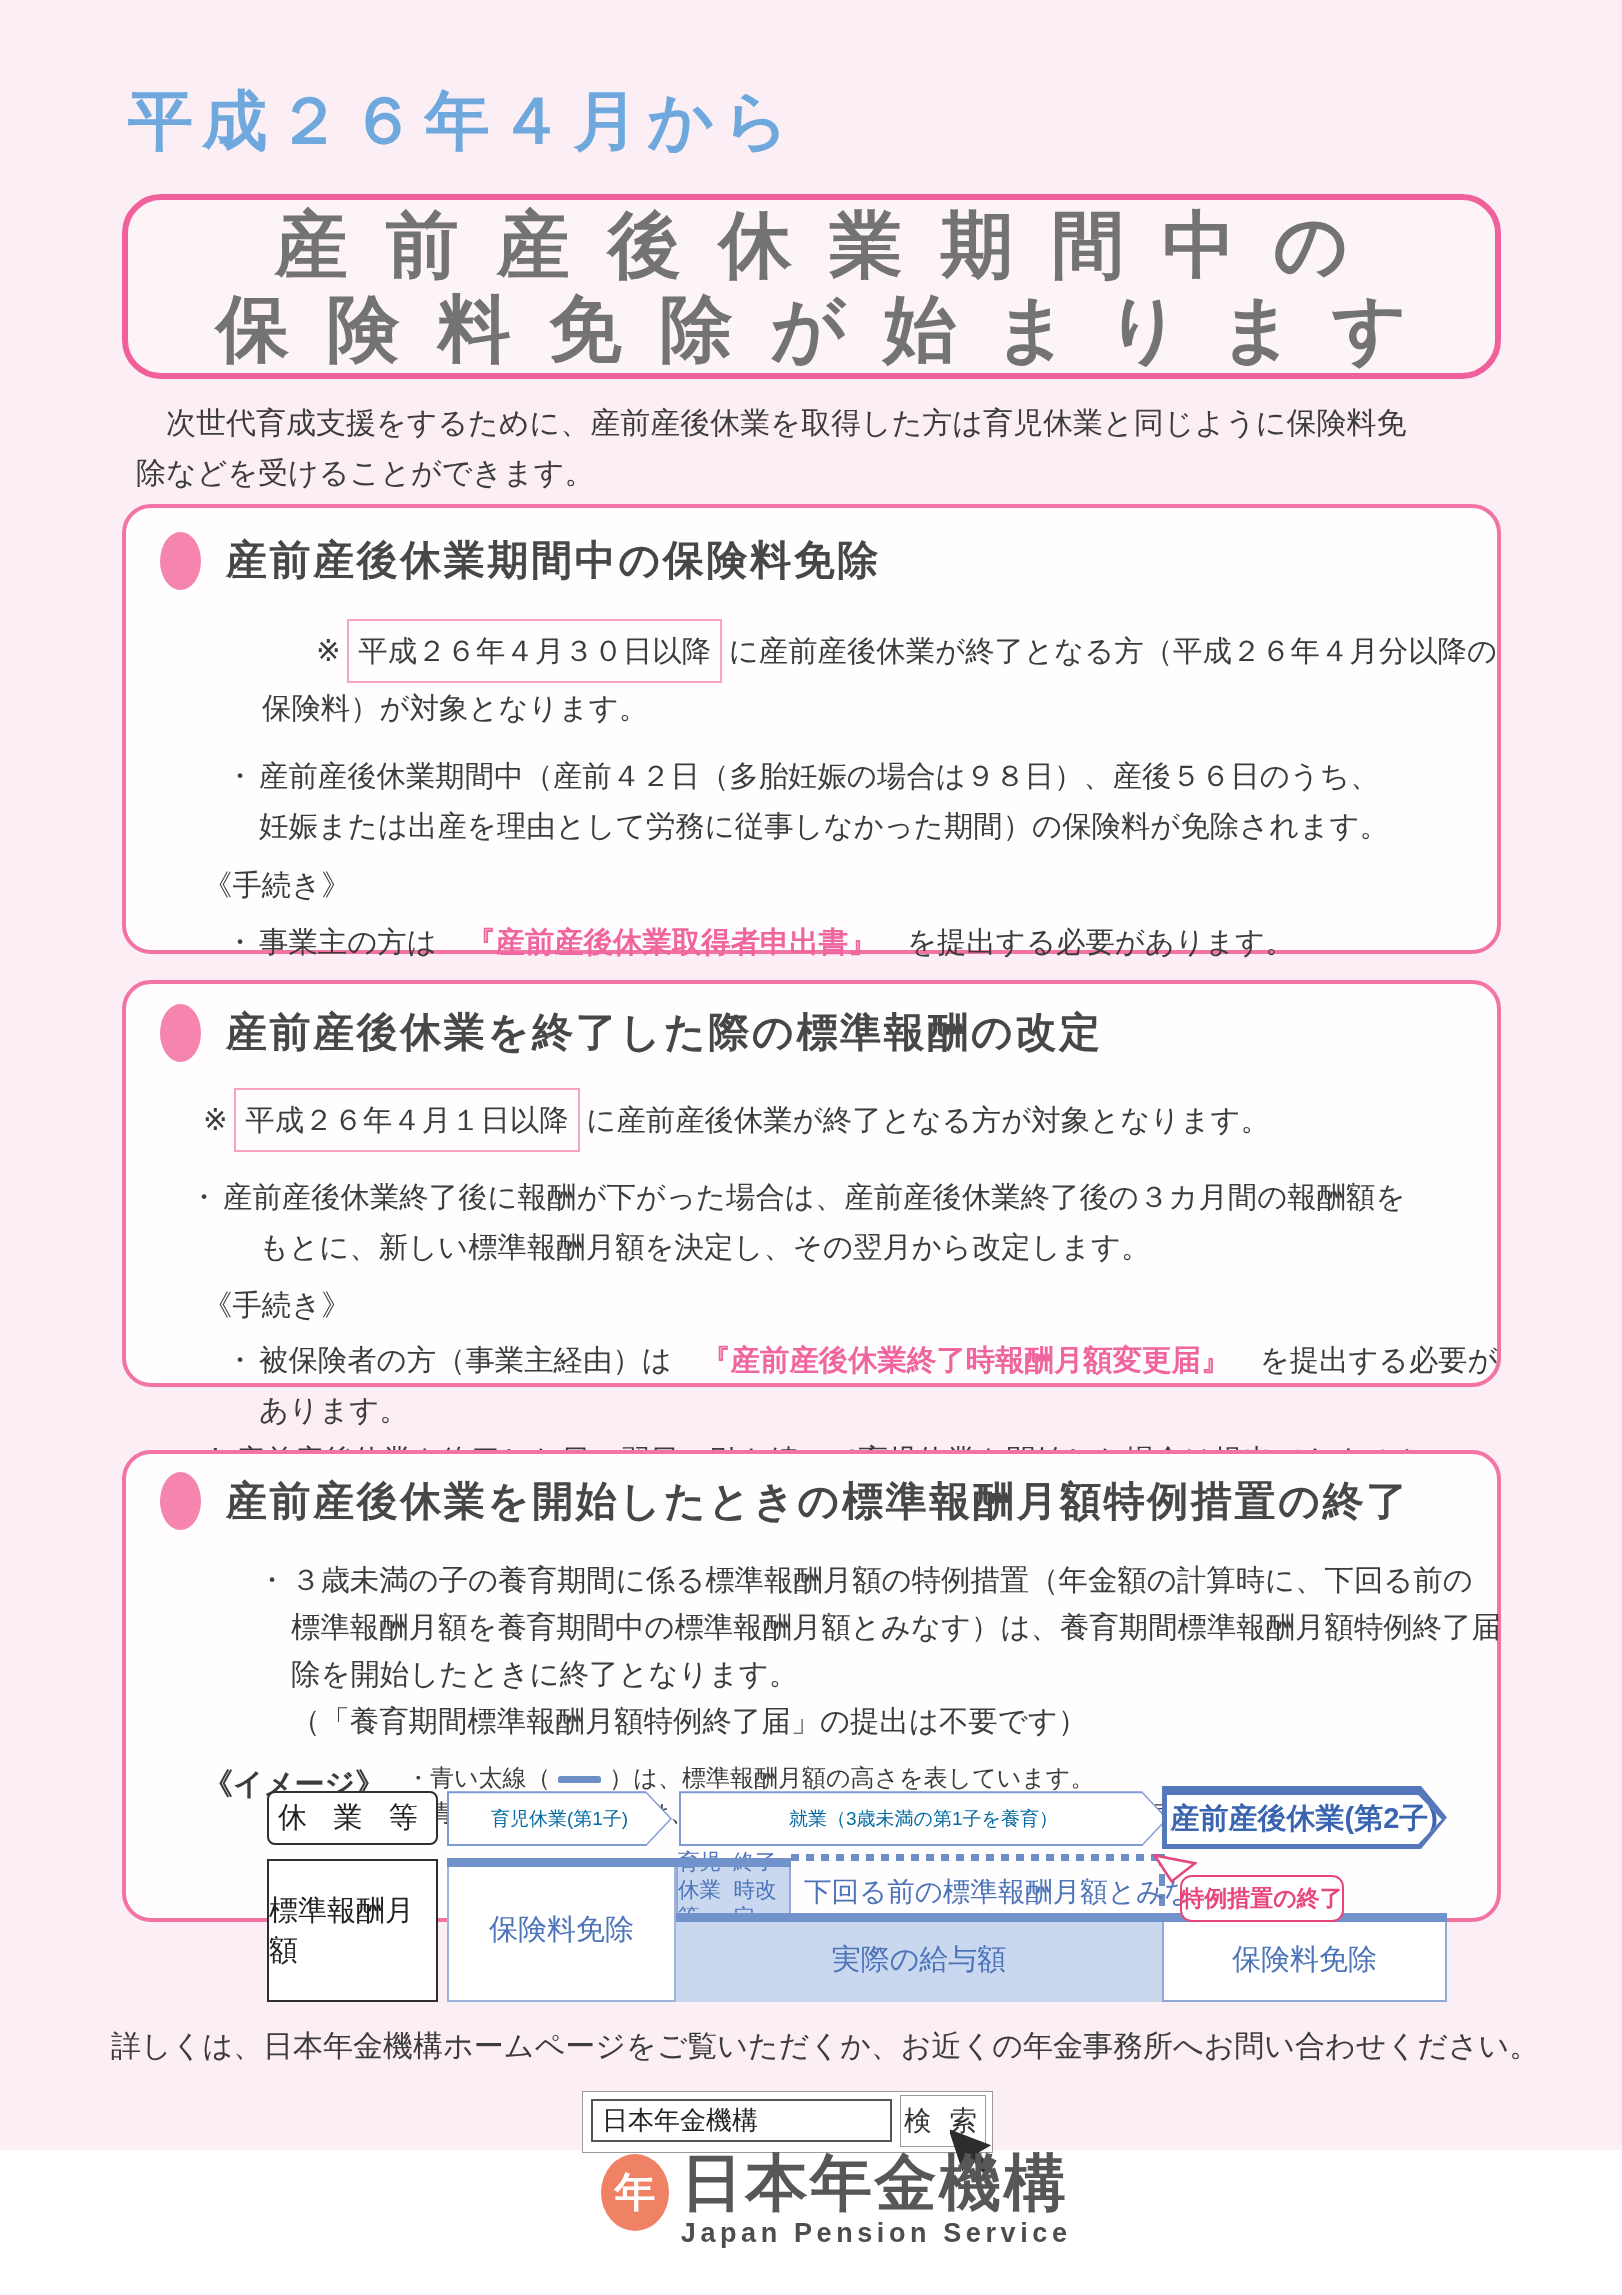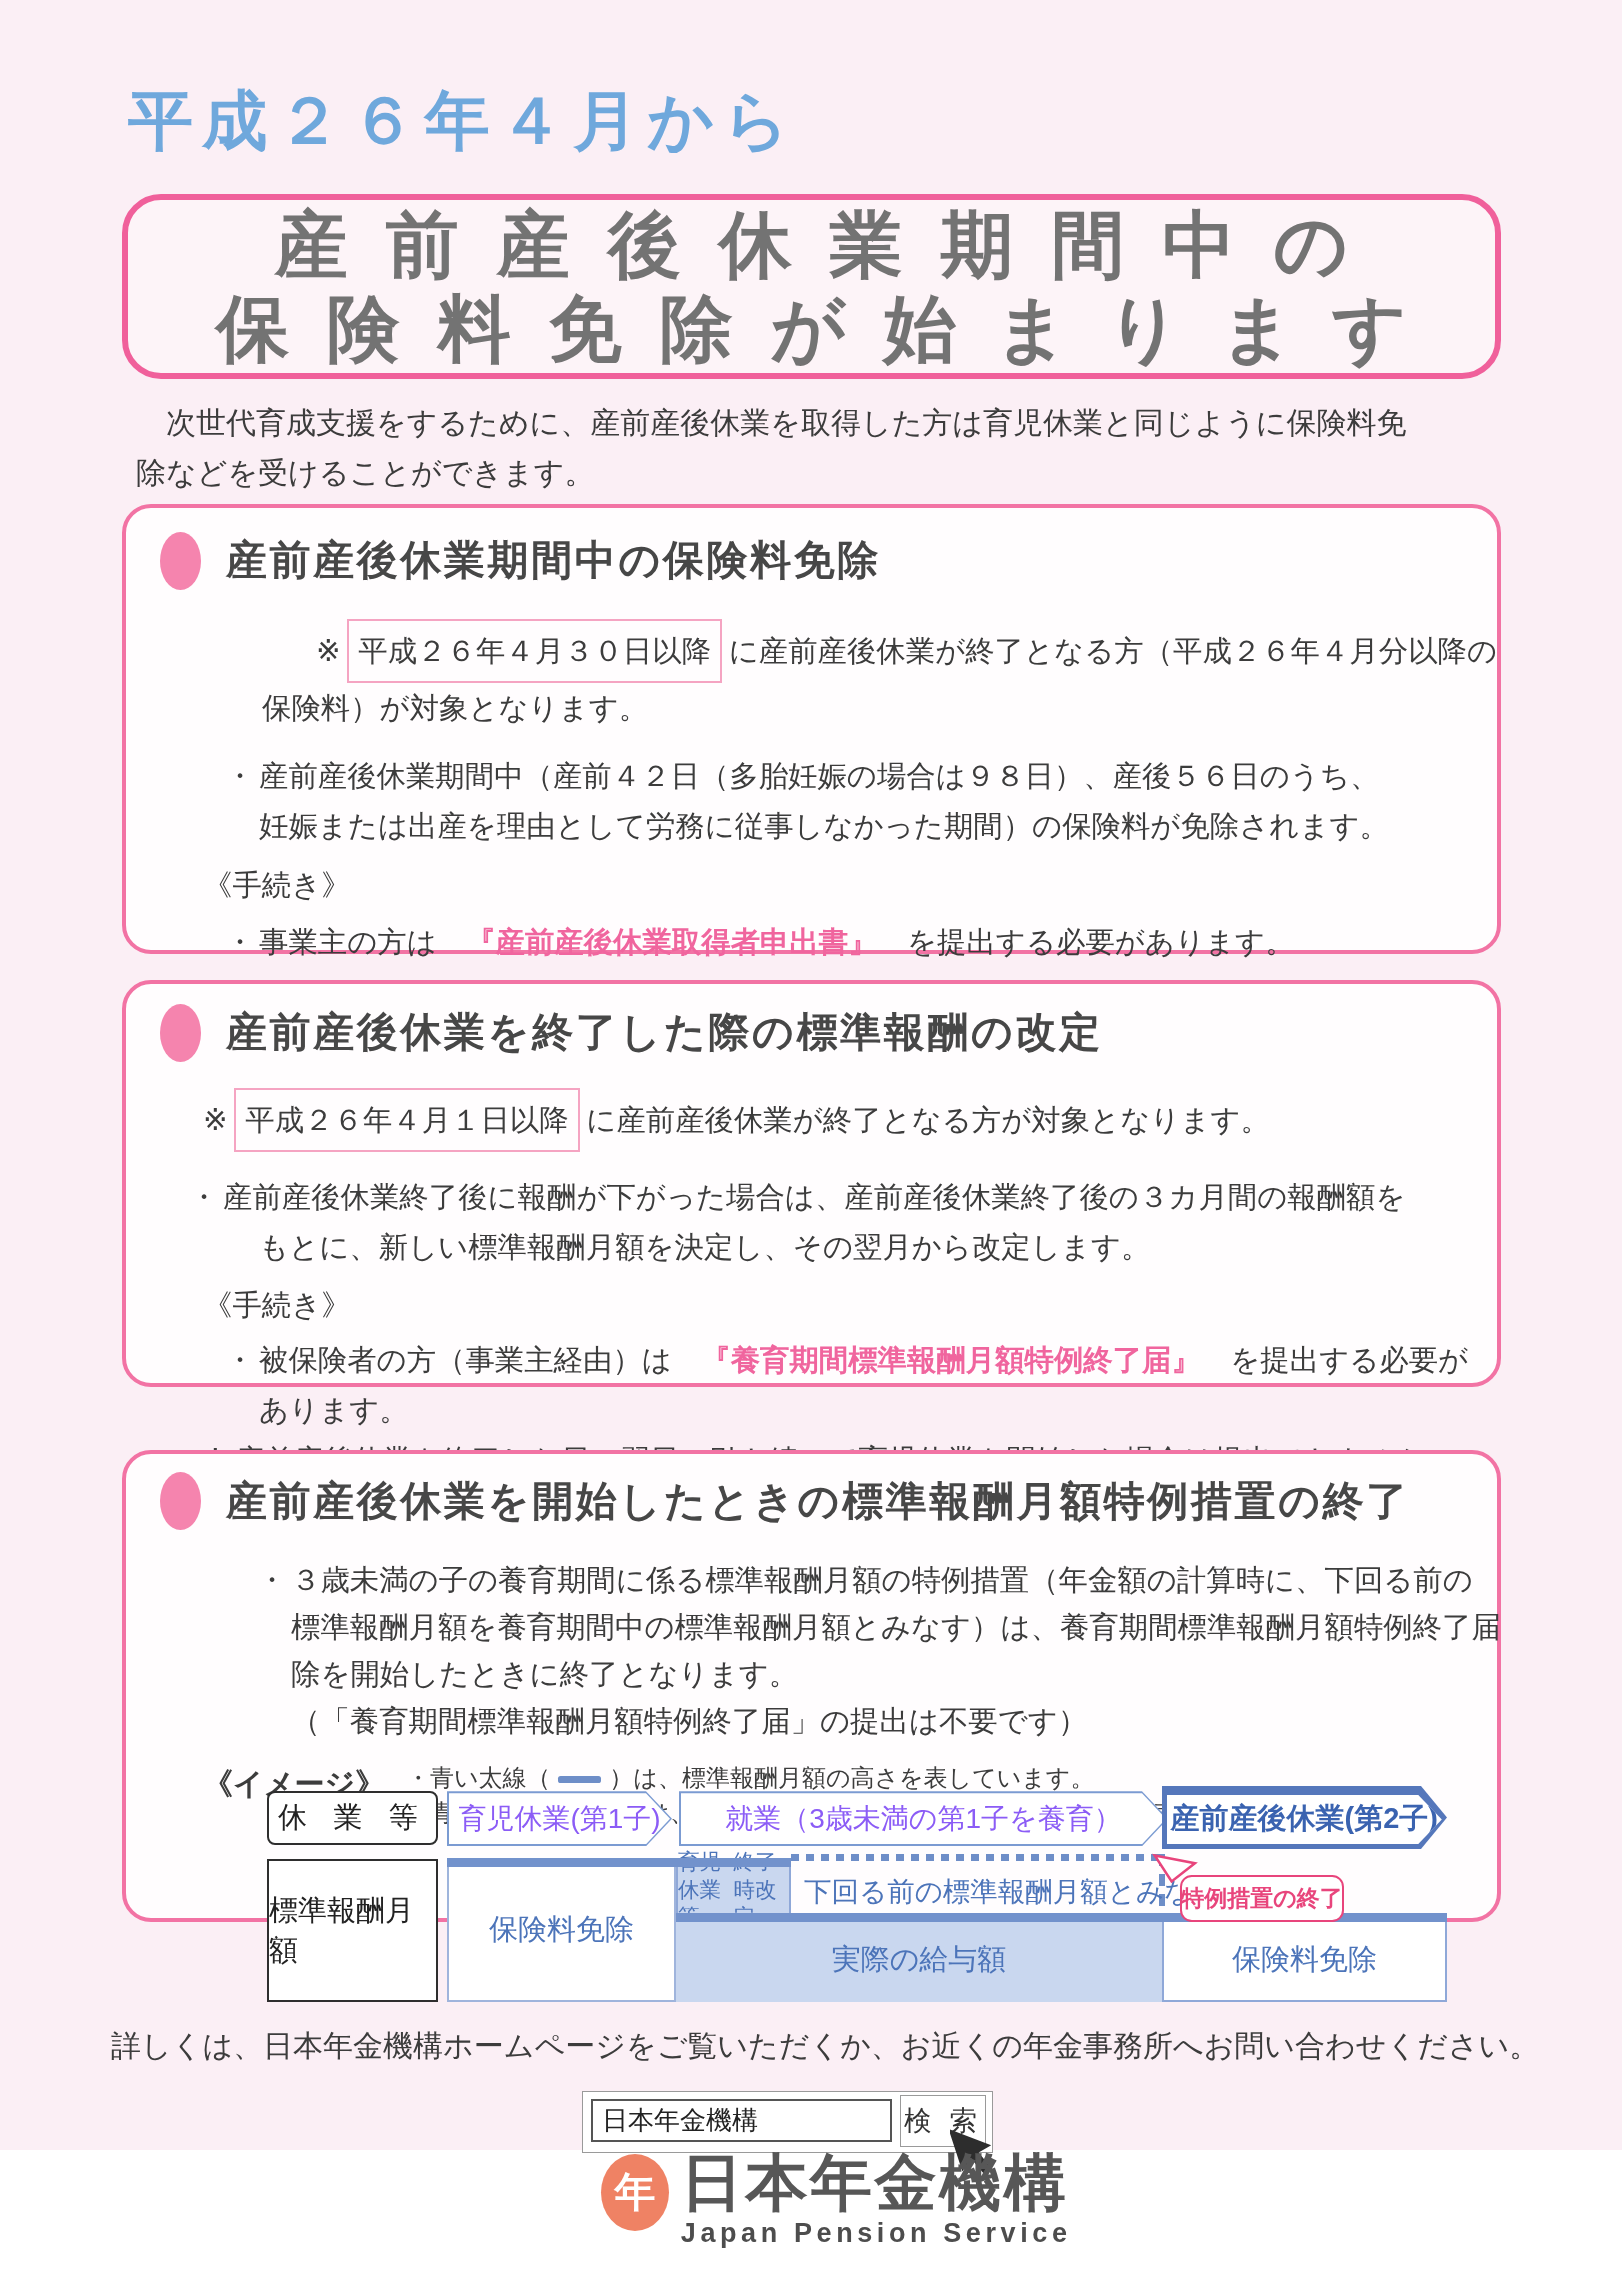--- a/index.html
+++ b/index.html
@@ -133,7 +133,7 @@
     <div class="body-line" style="padding-left:133px;">もとに、新しい標準報酬月額を決定し、その翌月から改定します。</div>
     <div class="proc-label" style="margin-top:14.4px;padding-left:77px;">《手続き》</div>
     <div class="body-line" style="margin-top:9.2px;padding-left:99px;">
-      <span class="bullet-dot">・</span><span>被保険者の方（事業主経由）は</span>　<span class="doc-pink">『養育期間標準報酬月額特例終了届』</span>　<span>を提出する必要が</span>
+      <span class="bullet-dot">・</span><span>被保険者の方（事業主経由）は</span>　<span class="doc-pink">『産前産後休業終了時報酬月額変更届』</span>　<span>を提出する必要が</span>
     </div>
     <div class="body-line" style="padding-left:133px;">あります。</div>
     <div class="body-line" style="padding-left:77px;">

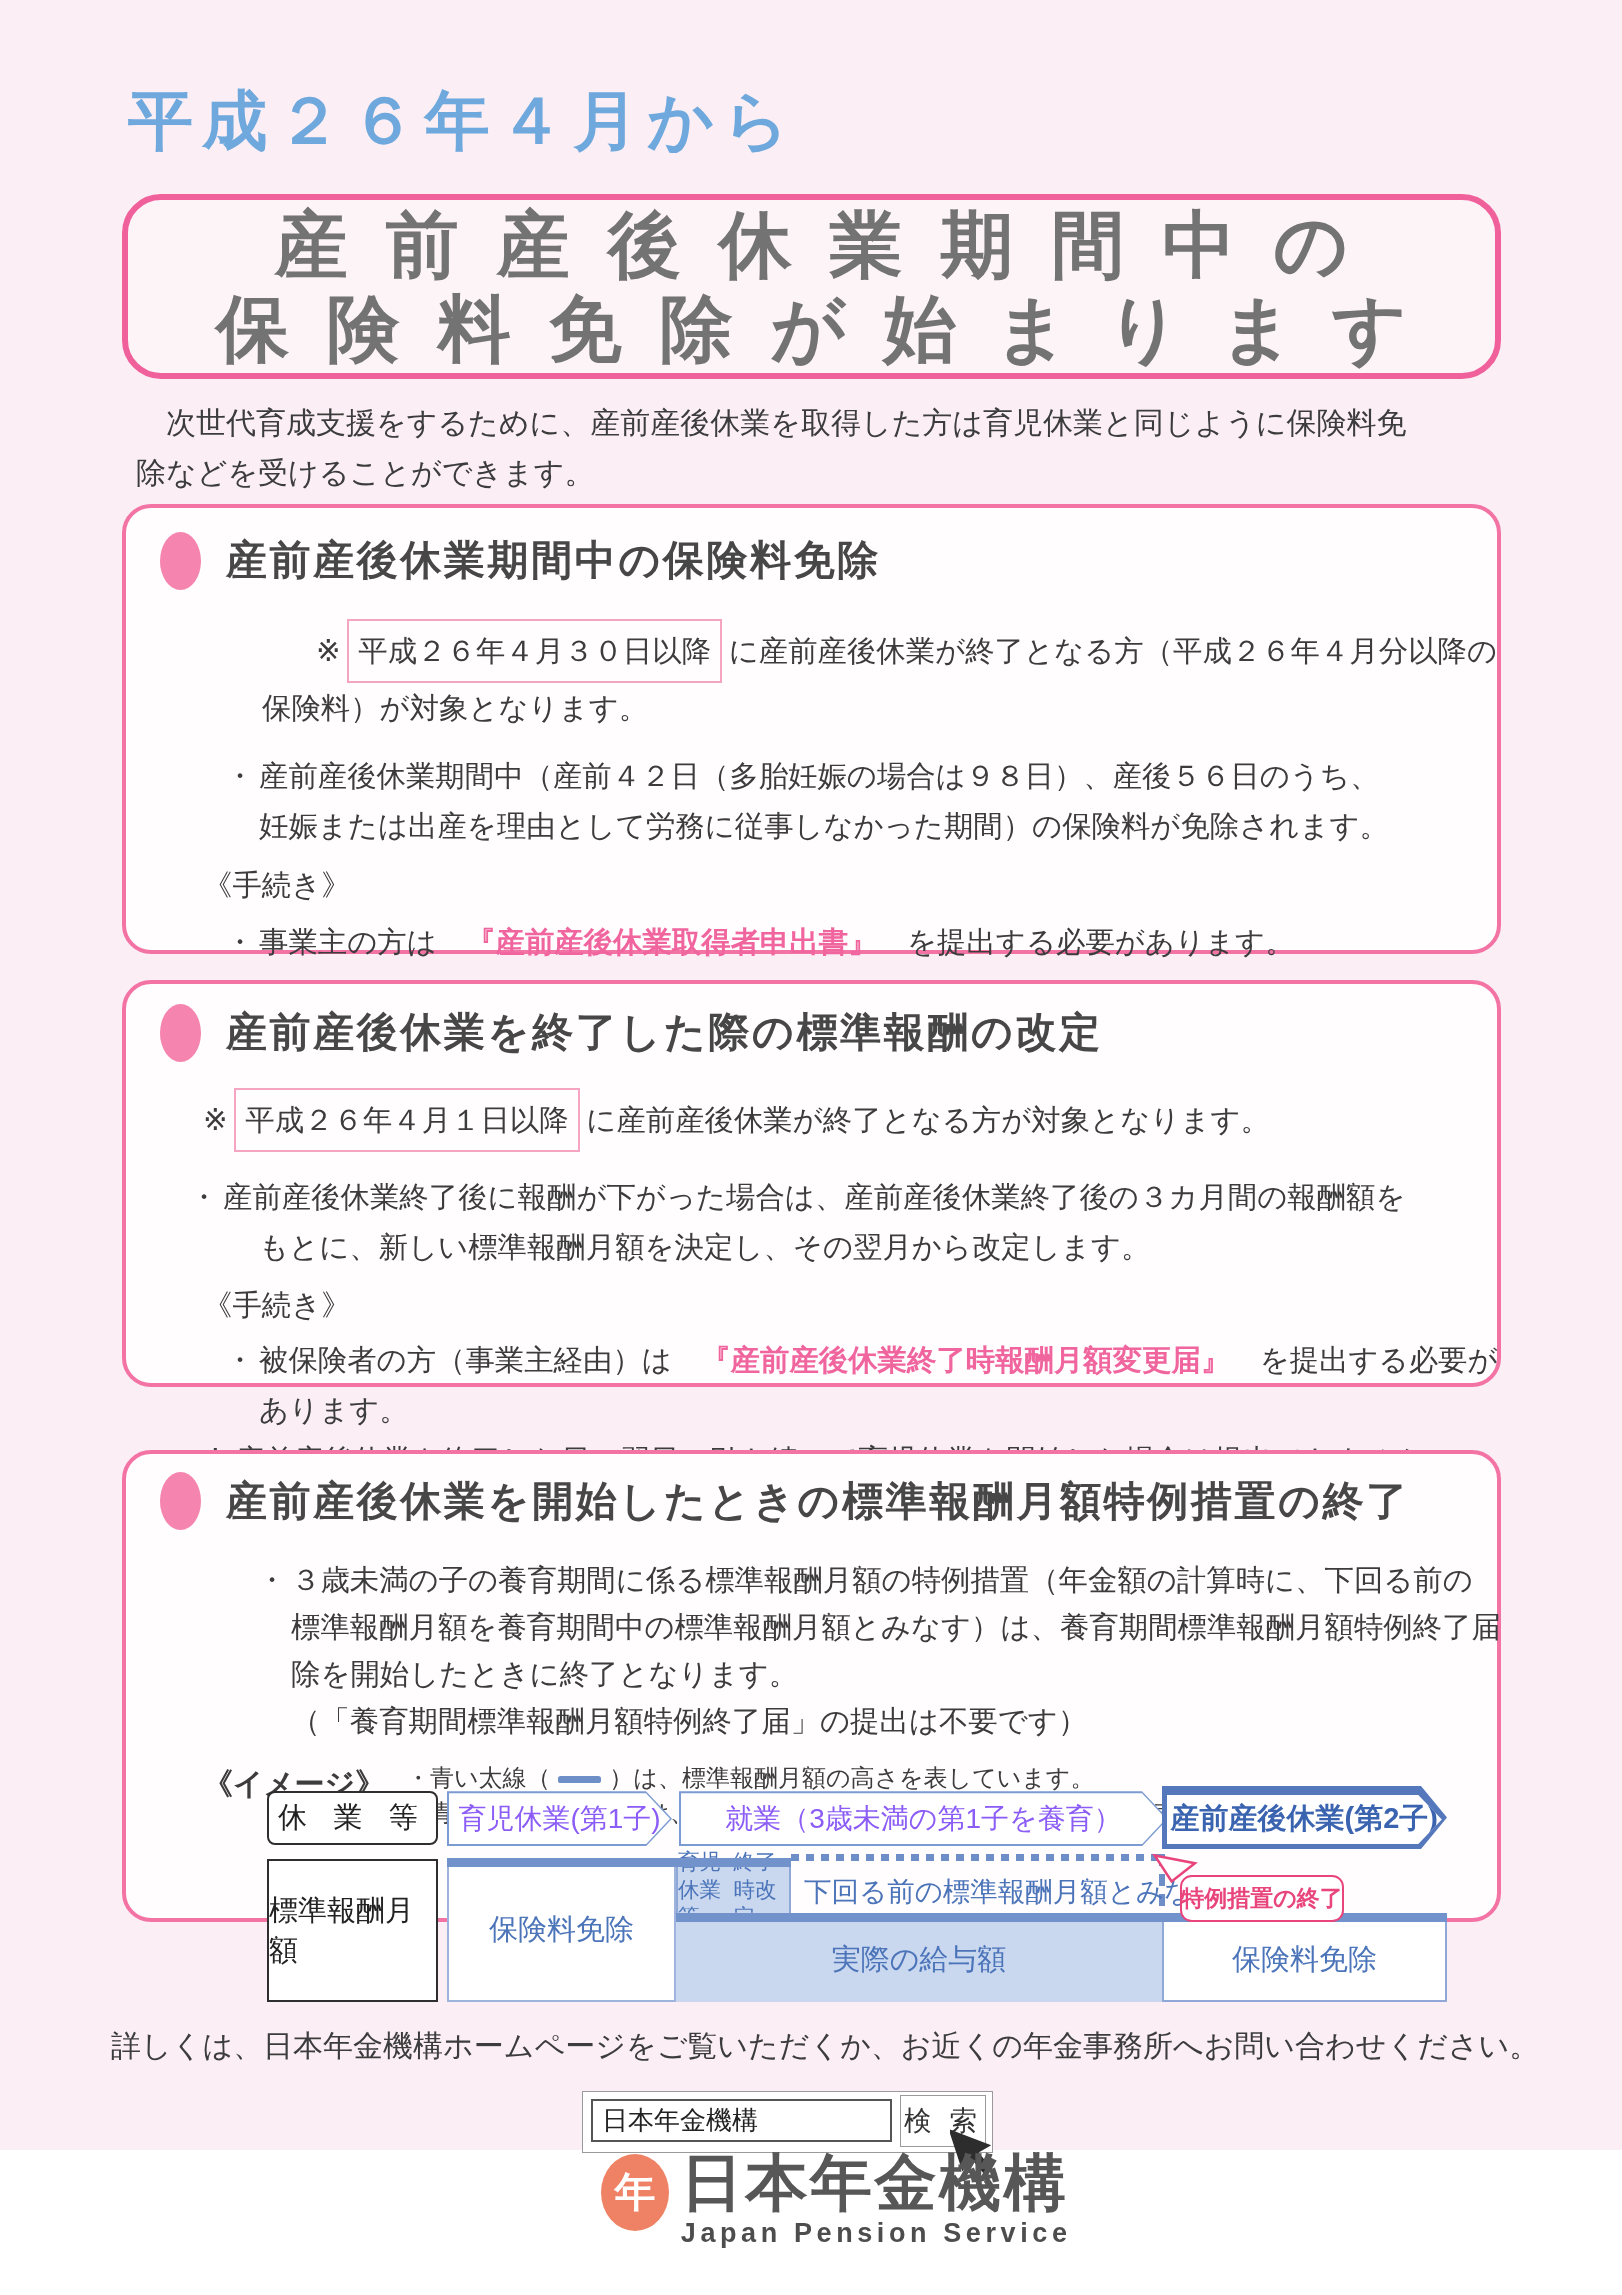--- a/index.html
+++ b/index.html
@@ -51,7 +51,7 @@
     clip-path:polygon(0 0,calc(100% - 26px) 0,100% 50%,calc(100% - 26px) 100%,0 100%);}
   .arrow-inner{position:absolute;background:#ffffff;
     clip-path:polygon(0 0,calc(100% - 24px) 0,100% 50%,calc(100% - 24px) 100%,0 100%);
-    display:flex;align-items:center;justify-content:center;font-size:28px;color:#8b5cf6;white-space:nowrap;}
+    display:flex;align-items:center;justify-content:center;font-size:19px;color:#0369a1;white-space:nowrap;}
   .seg-box{position:absolute;background:#fff;border:2px solid #9fb4dc;box-sizing:border-box;
     display:flex;align-items:center;justify-content:center;font-size:29px;color:#4c74b9;}
   .fill-blue{background:#c9d7ef;}

